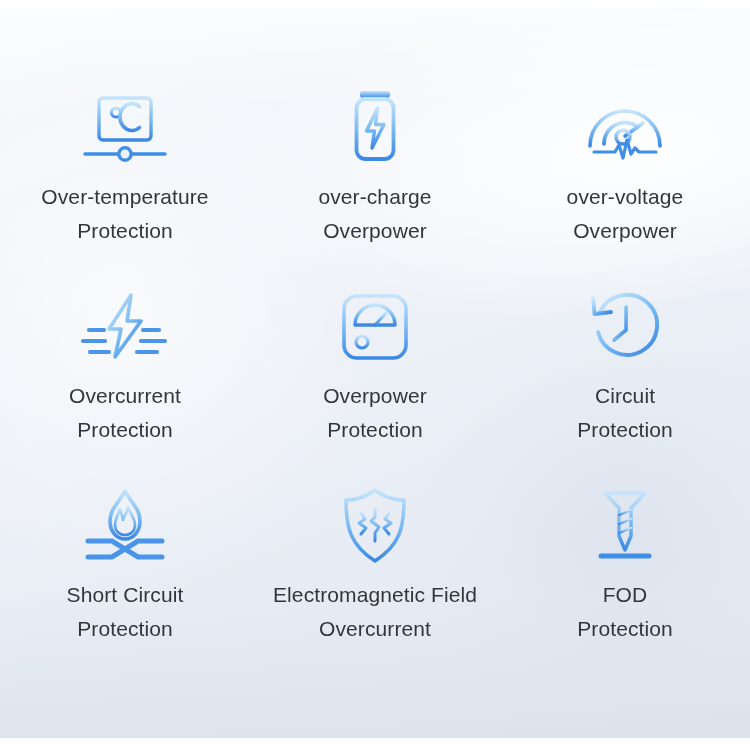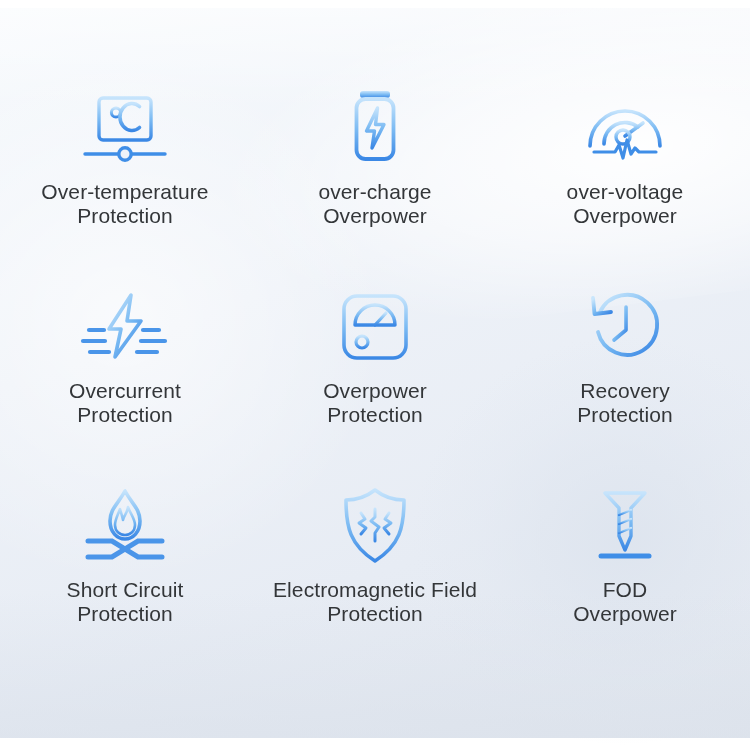--- a/index.html
+++ b/index.html
@@ -113,7 +113,7 @@
     text-align: center;
     color: #333639;
     font-size: 21px;
-    line-height: 24px;
+    line-height: 34px;
     letter-spacing: 0.1px;
     white-space: pre-line;
     text-shadow: 0 0 1px rgba(255,255,255,0.25);

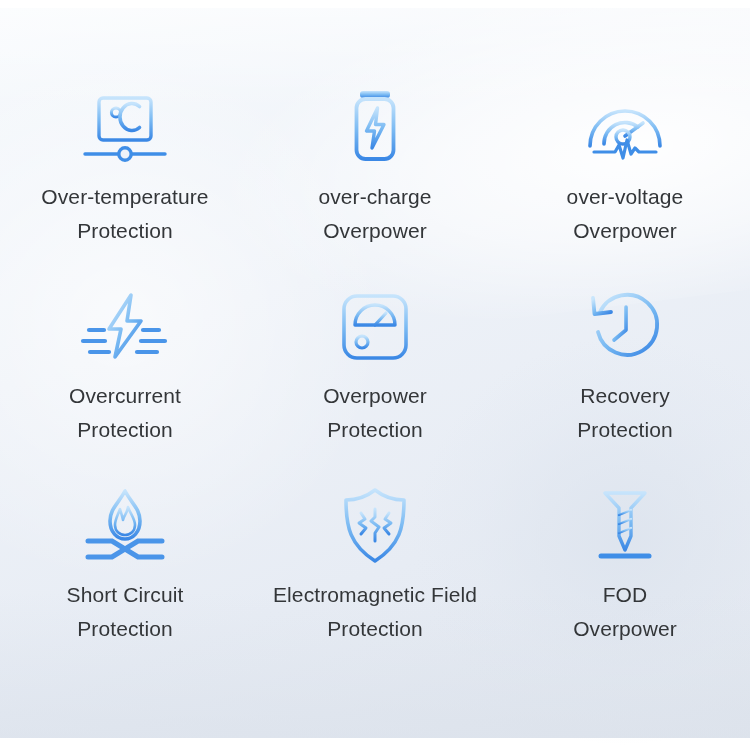--- a/index.html
+++ b/index.html
@@ -235,7 +235,7 @@
           <polyline points="38,17 38,40 26,50" fill="none" stroke="url(#igd)" stroke-width="3.6" stroke-linejoin="round" stroke-linecap="round"></polyline>
         </svg>
       </div>
-      <div class="caption">Recovery
+      <div class="caption">Circuit
 Protection</div>
     </div>
 

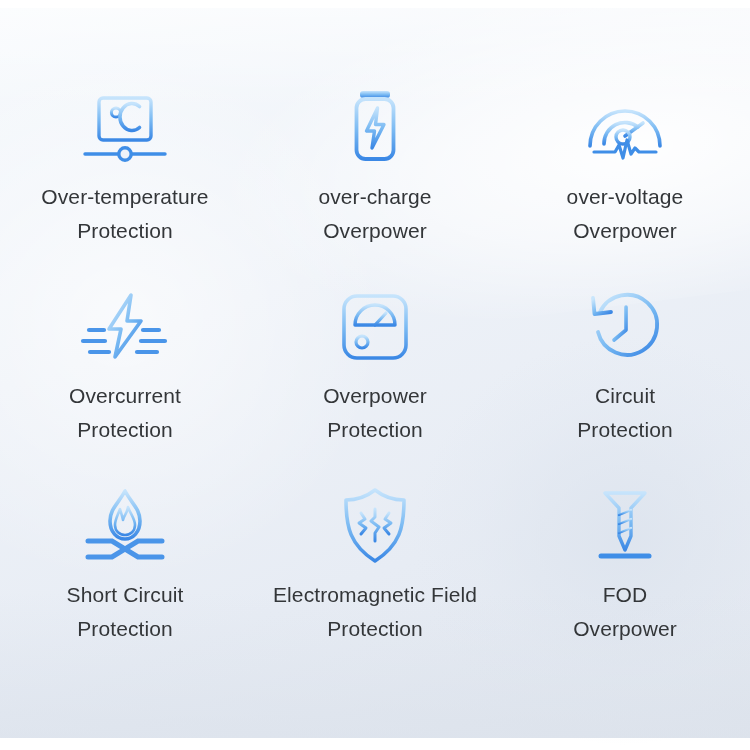--- a/index.html
+++ b/index.html
@@ -265,7 +265,7 @@
         </svg>
       </div>
       <div class="caption">Electromagnetic Field
-Protection</div>
+Overcurrent</div>
     </div>
 
     <div class="cell">

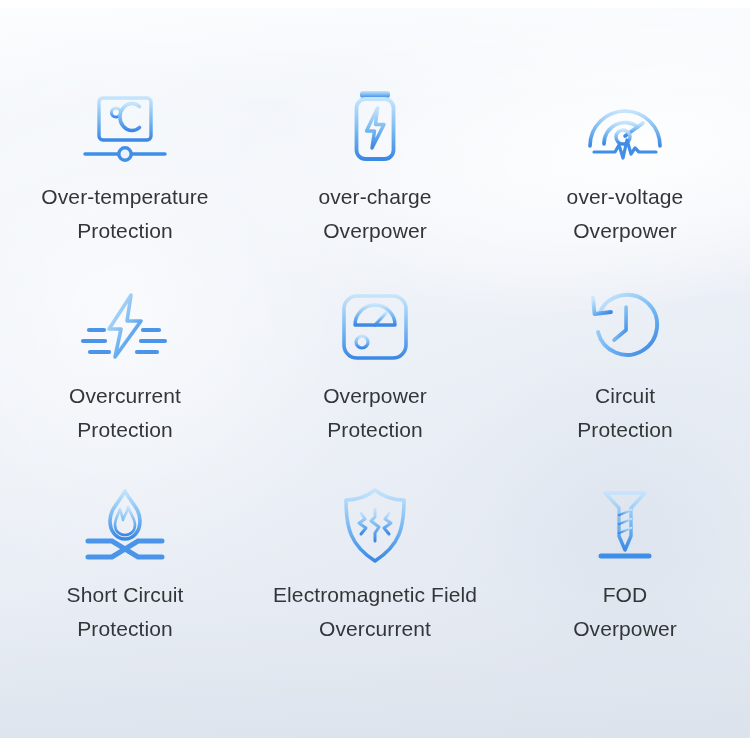--- a/index.html
+++ b/index.html
@@ -281,7 +281,7 @@
         </svg>
       </div>
       <div class="caption">FOD
-Overpower</div>
+Protection</div>
     </div>
 
   </div>

